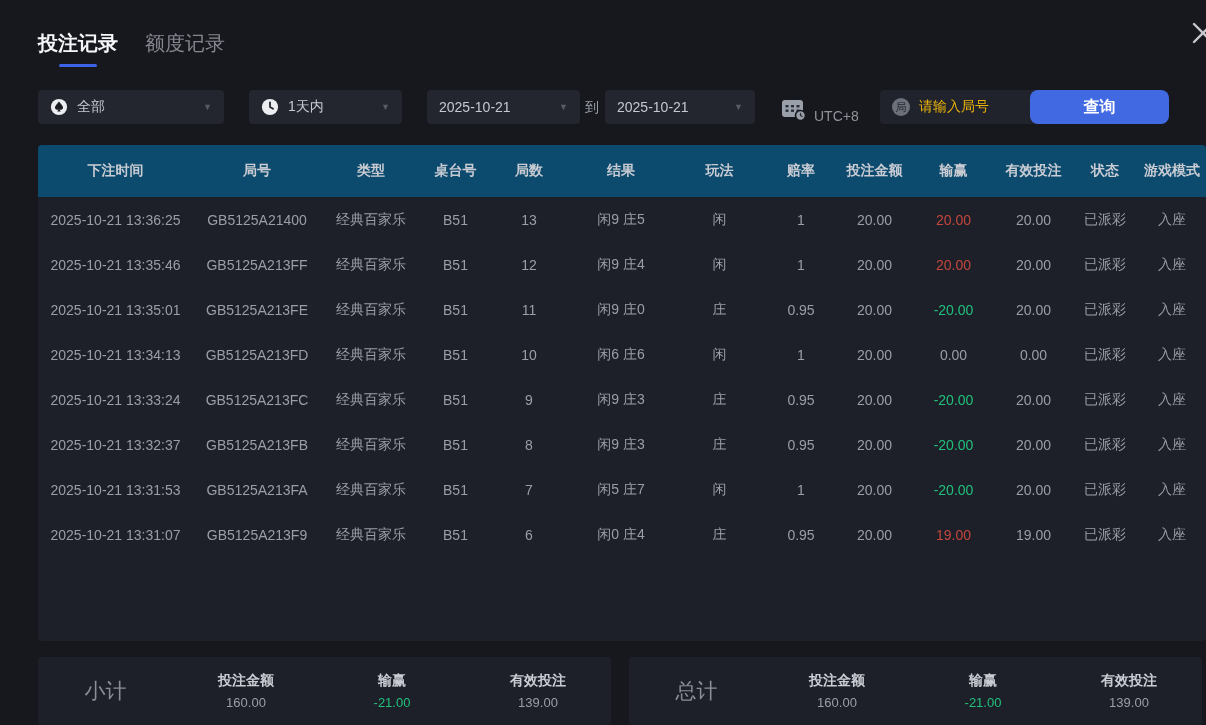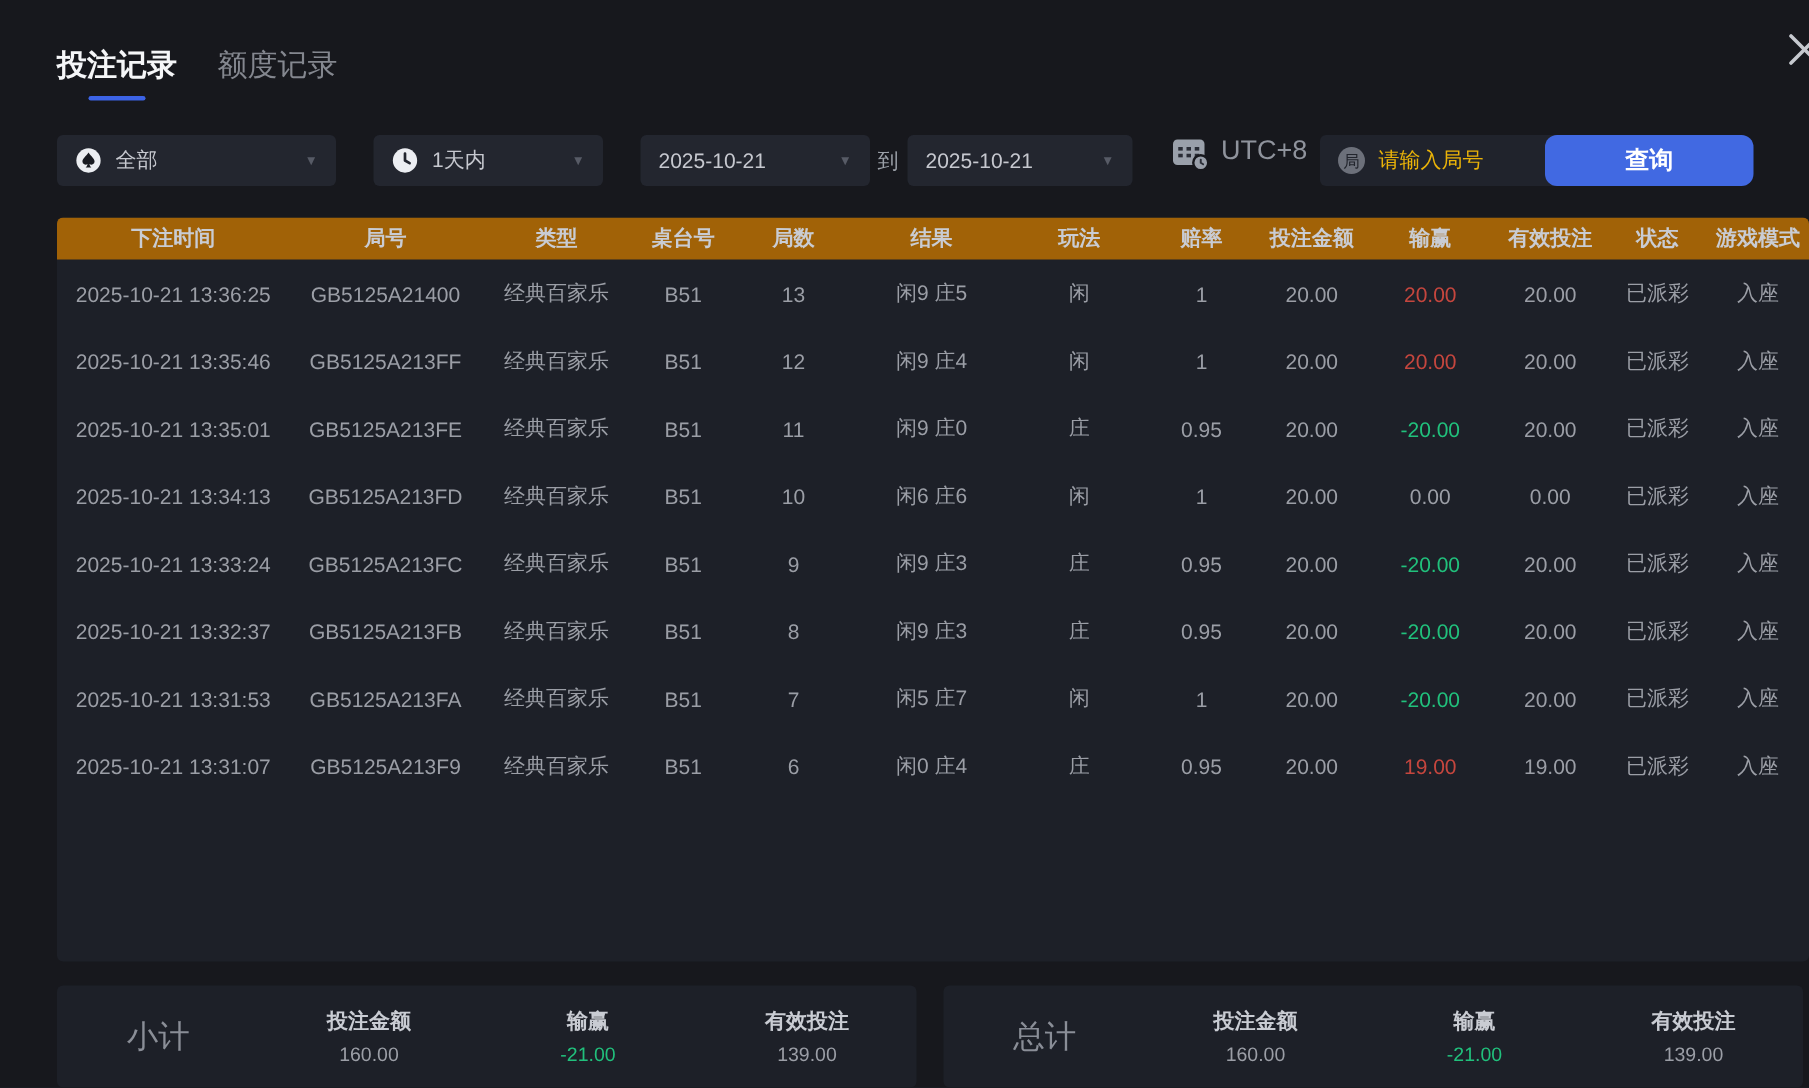--- a/index.html
+++ b/index.html
@@ -32,7 +32,7 @@
   .sel-date-from { left:427px; width:153px; }
   .to-label { position:absolute; left:585px; top:0; line-height:34px; font-size:14px; color:#9ba0a8; }
   .sel-date-to { left:605px; width:150px; }
-  .tz-wrap { position:absolute; left:780px; top:0; height:34px; display:flex; align-items:flex-start; gap:8px; color:#8f939c; font-size:18px; }
+  .tz-wrap { position:absolute; left:780px; top:0; height:34px; display:flex; align-items:flex-end; gap:8px; color:#8f939c; font-size:14px; }
   .round-input { left:880px; width:170px; background:#20232c; cursor:text; }
   .round-input .ph { color:#eab308; }
   .round-badge {

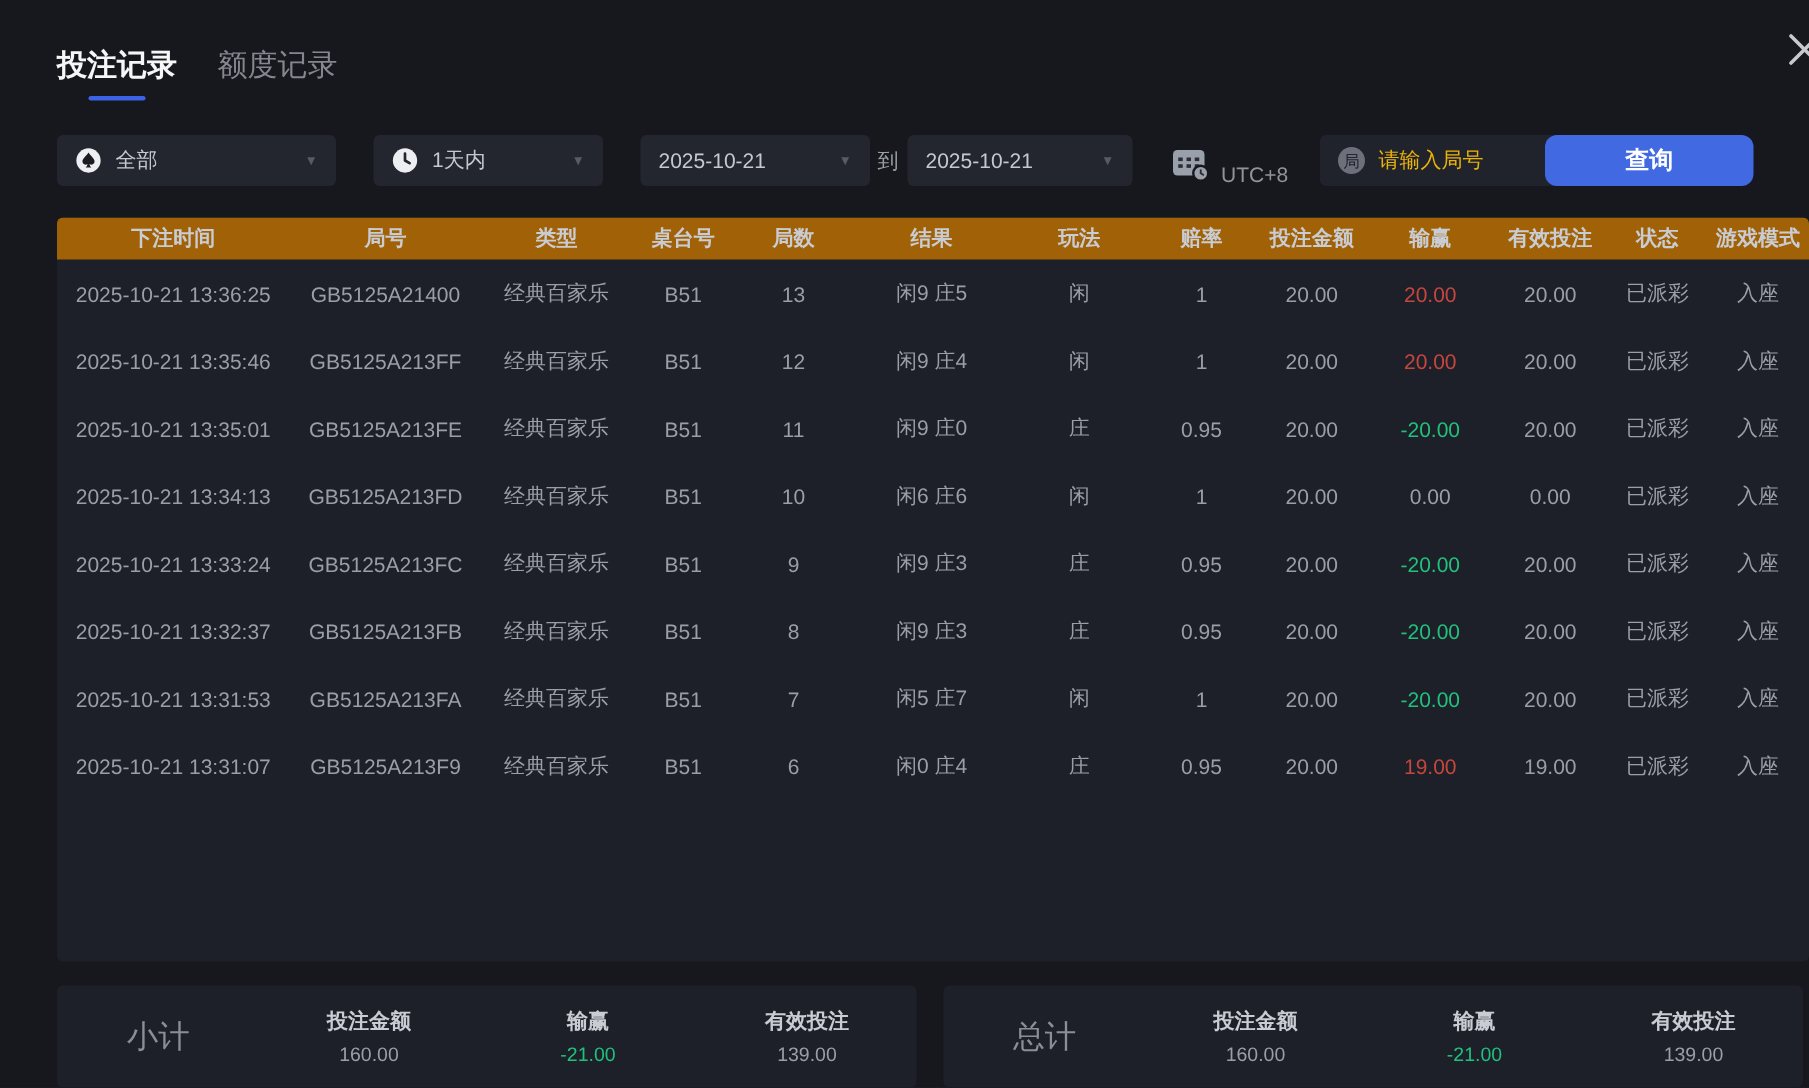--- a/index.html
+++ b/index.html
@@ -52,7 +52,7 @@
     grid-template-columns:155px 128px 100px 69px 78px 106px 91px 72px 75px 83px 77px 66px 68px;
     align-items:center; text-align:center;
   }
-  .thead { height:28px; background:#a16207; color:#c9ccd3; font-size:14px; font-weight:bold; }
+  .thead { height:52px; background:#0c4a6e; color:#c9ccd3; font-size:14px; font-weight:bold; }
   .trow { height:45px; font-size:14px; color:#9b9ea6; }
   .trow .cell { white-space:nowrap; overflow:hidden; }
   .val-red { color:#c5463e; }

